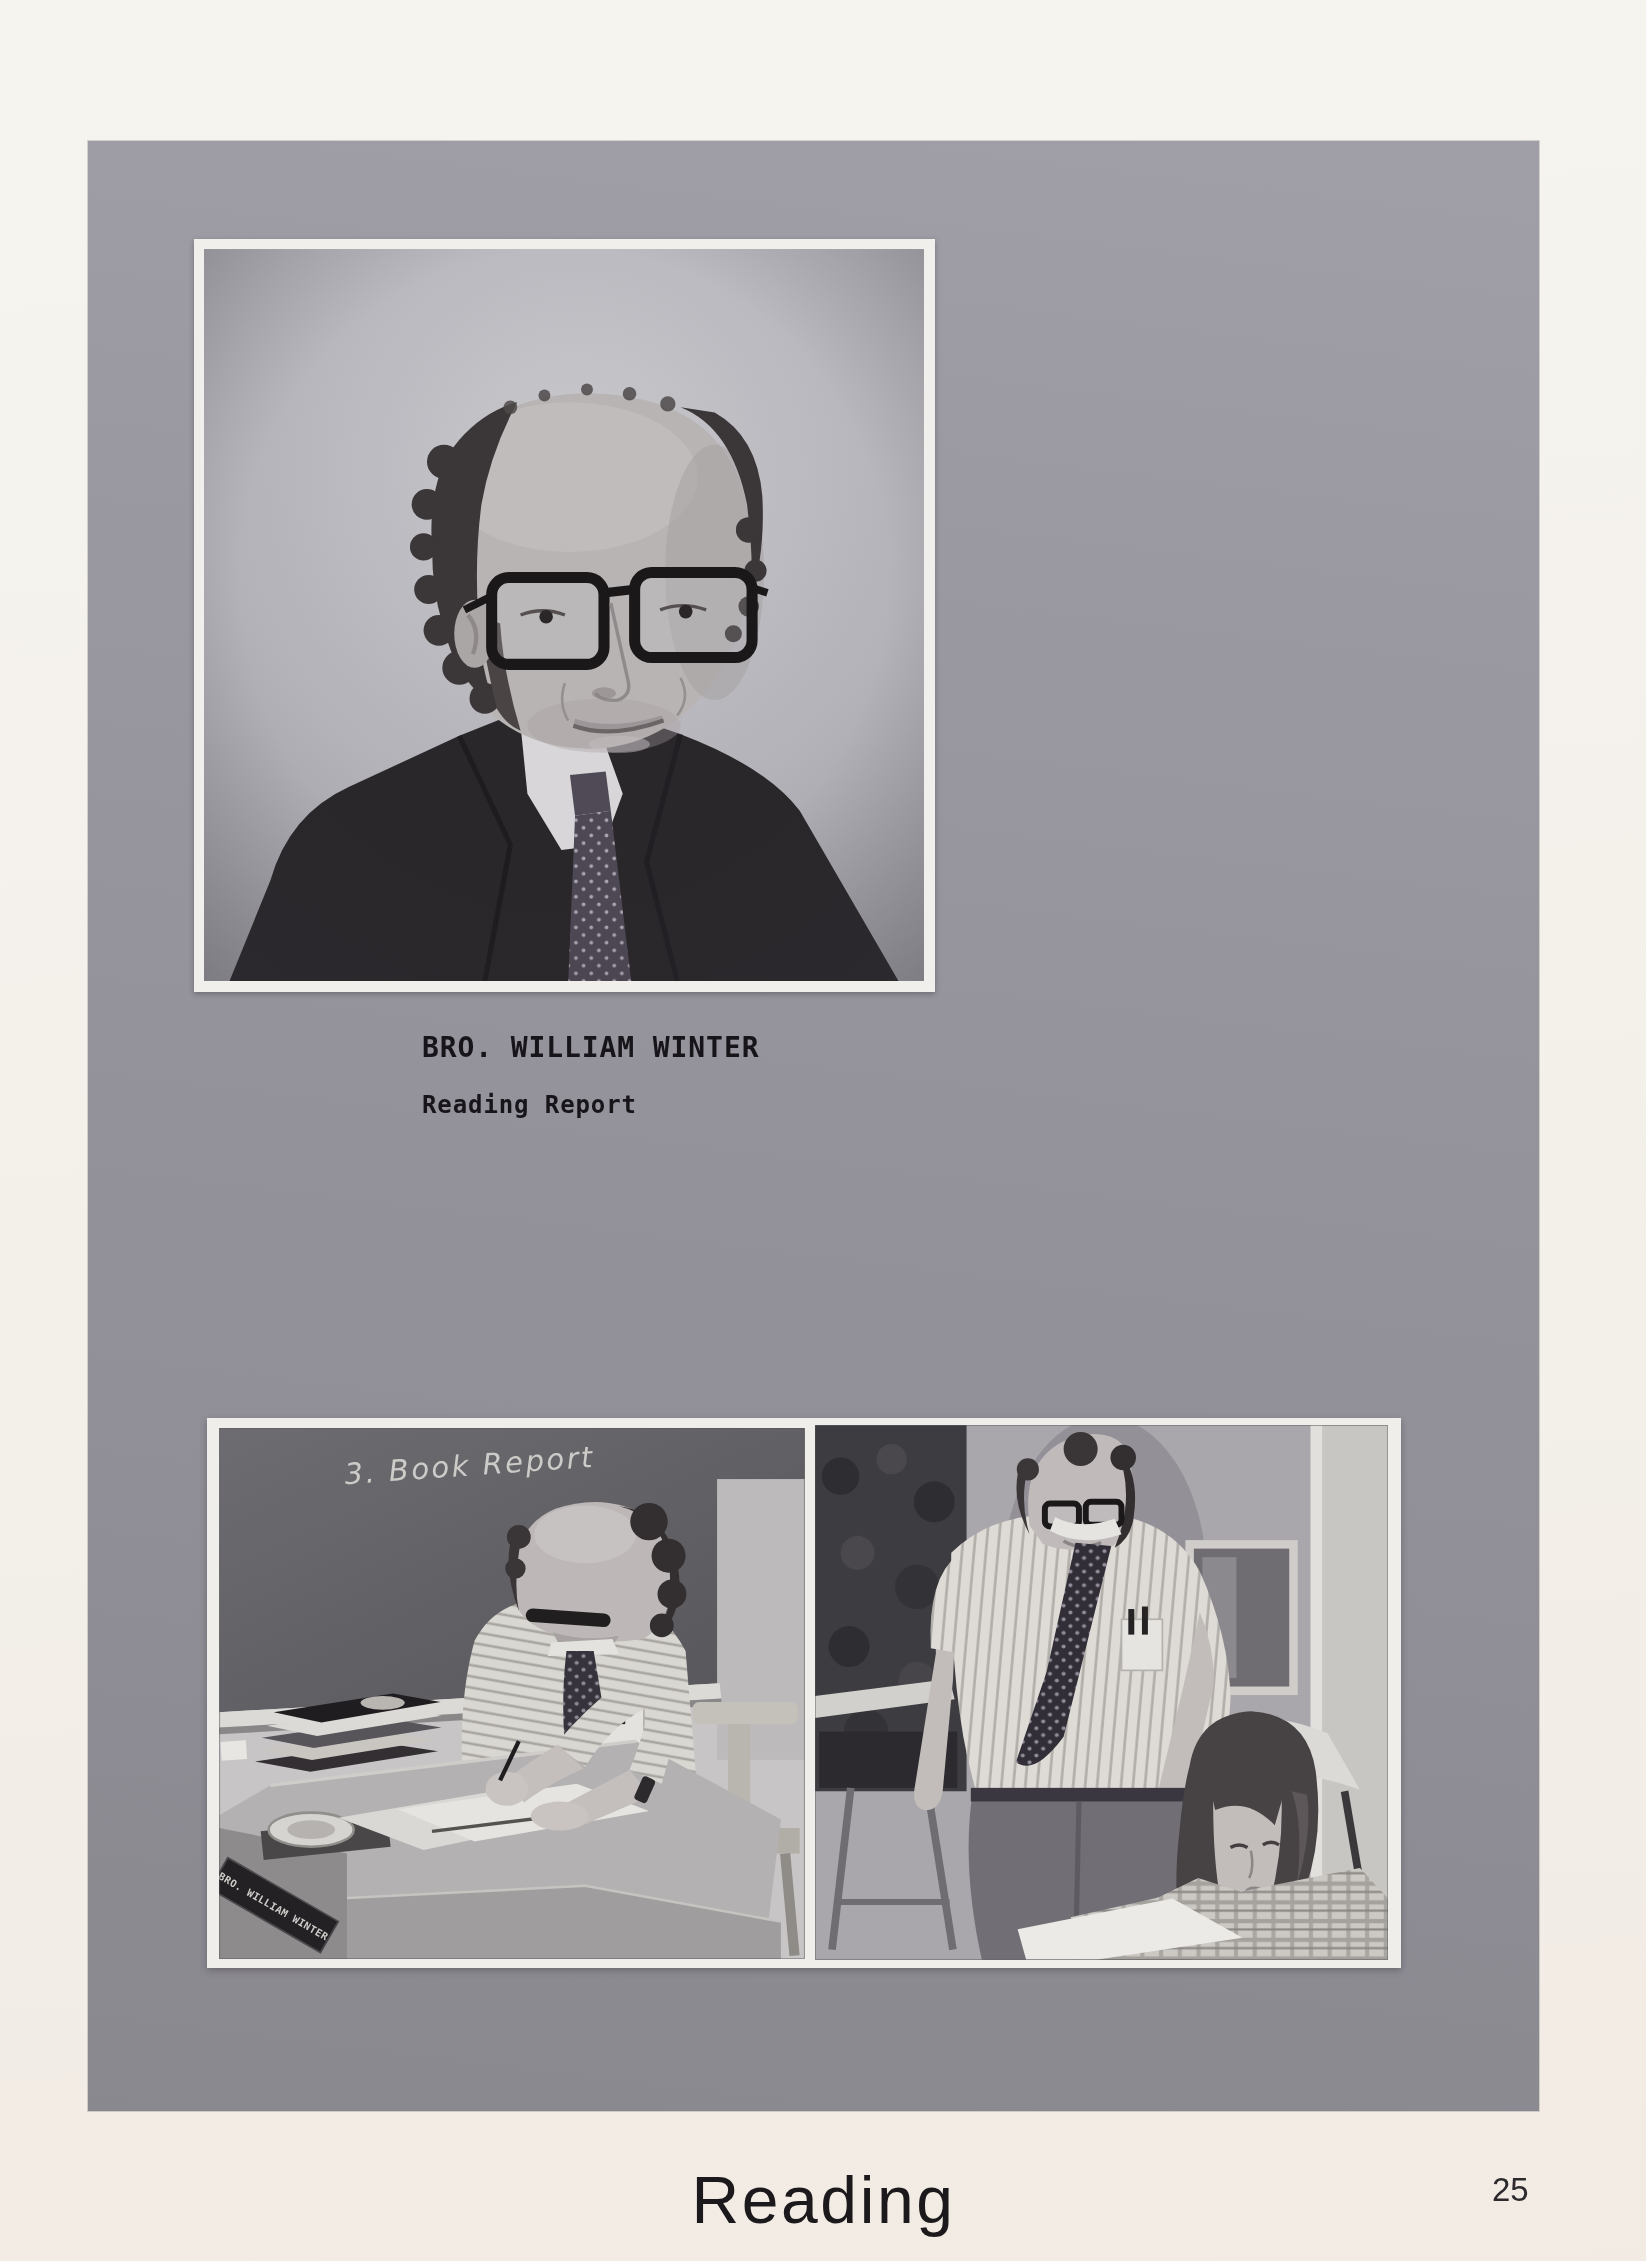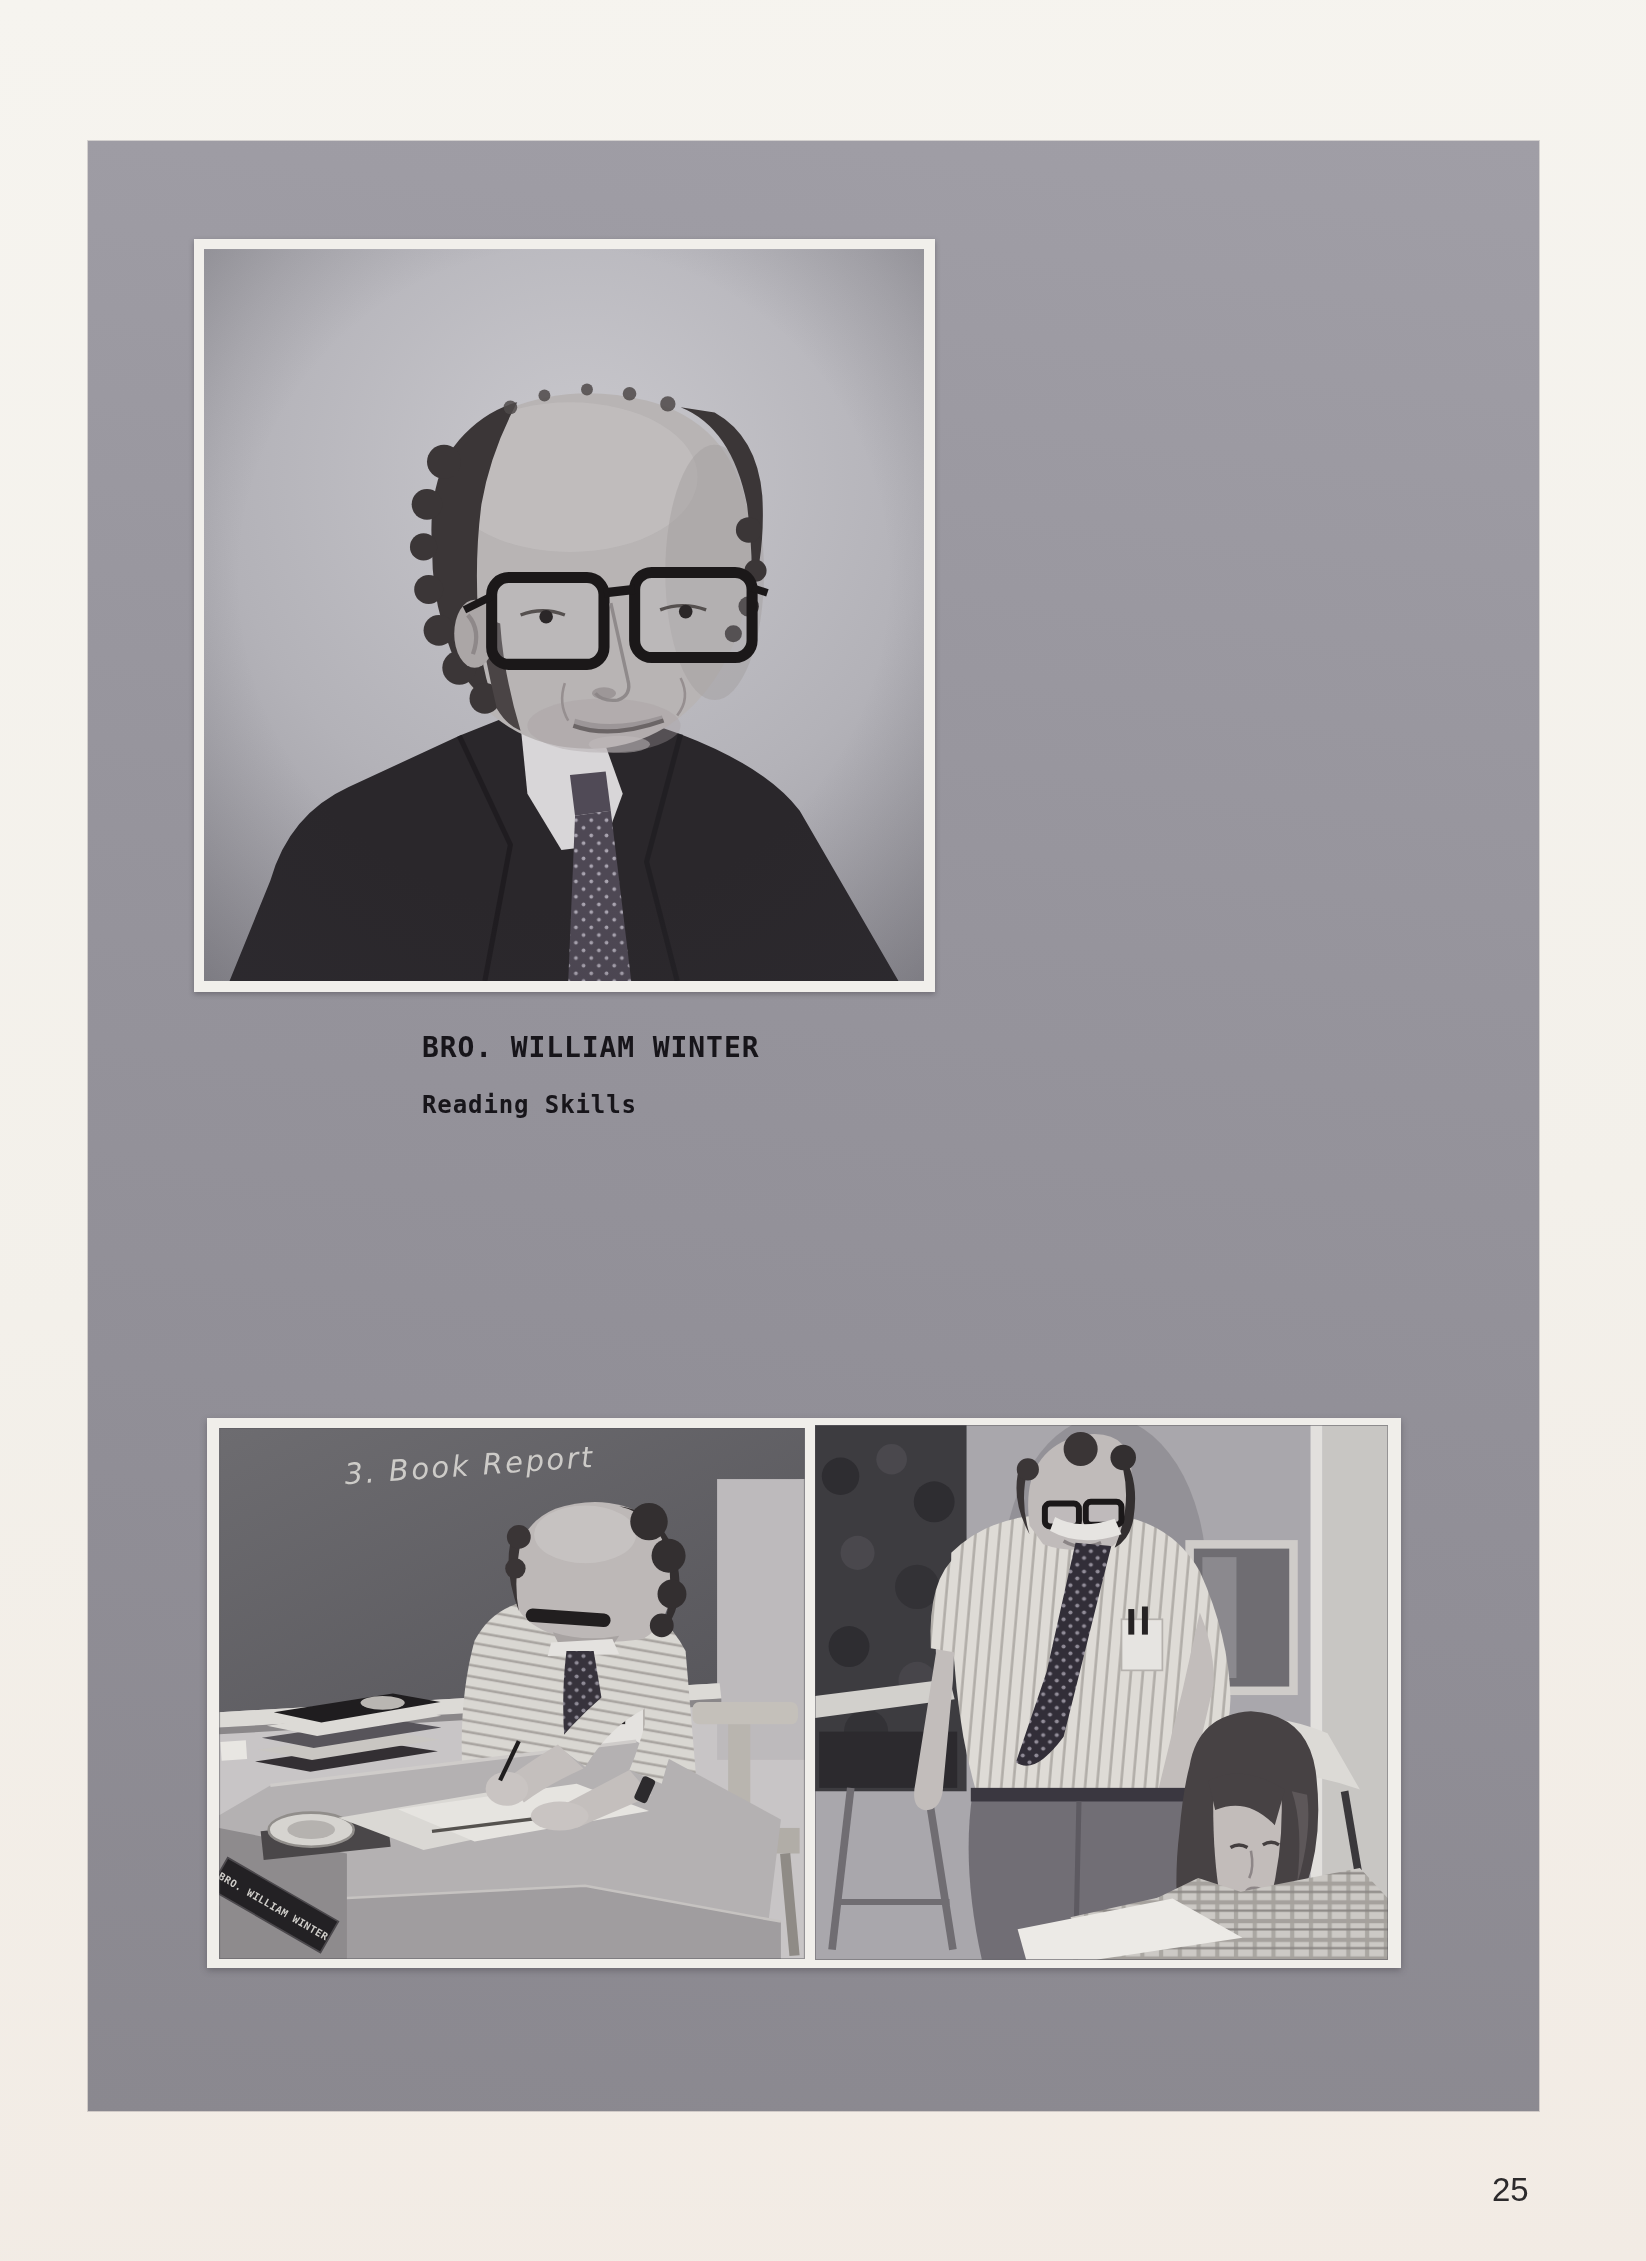--- a/index.html
+++ b/index.html
@@ -141,7 +141,7 @@
     </div>
 
     <div class="caption-name">BRO. WILLIAM WINTER</div>
-    <div class="caption-subject">Reading Skills</div>
+    <div class="caption-subject">Reading Report</div>
 
     <div class="photo-strip">
 

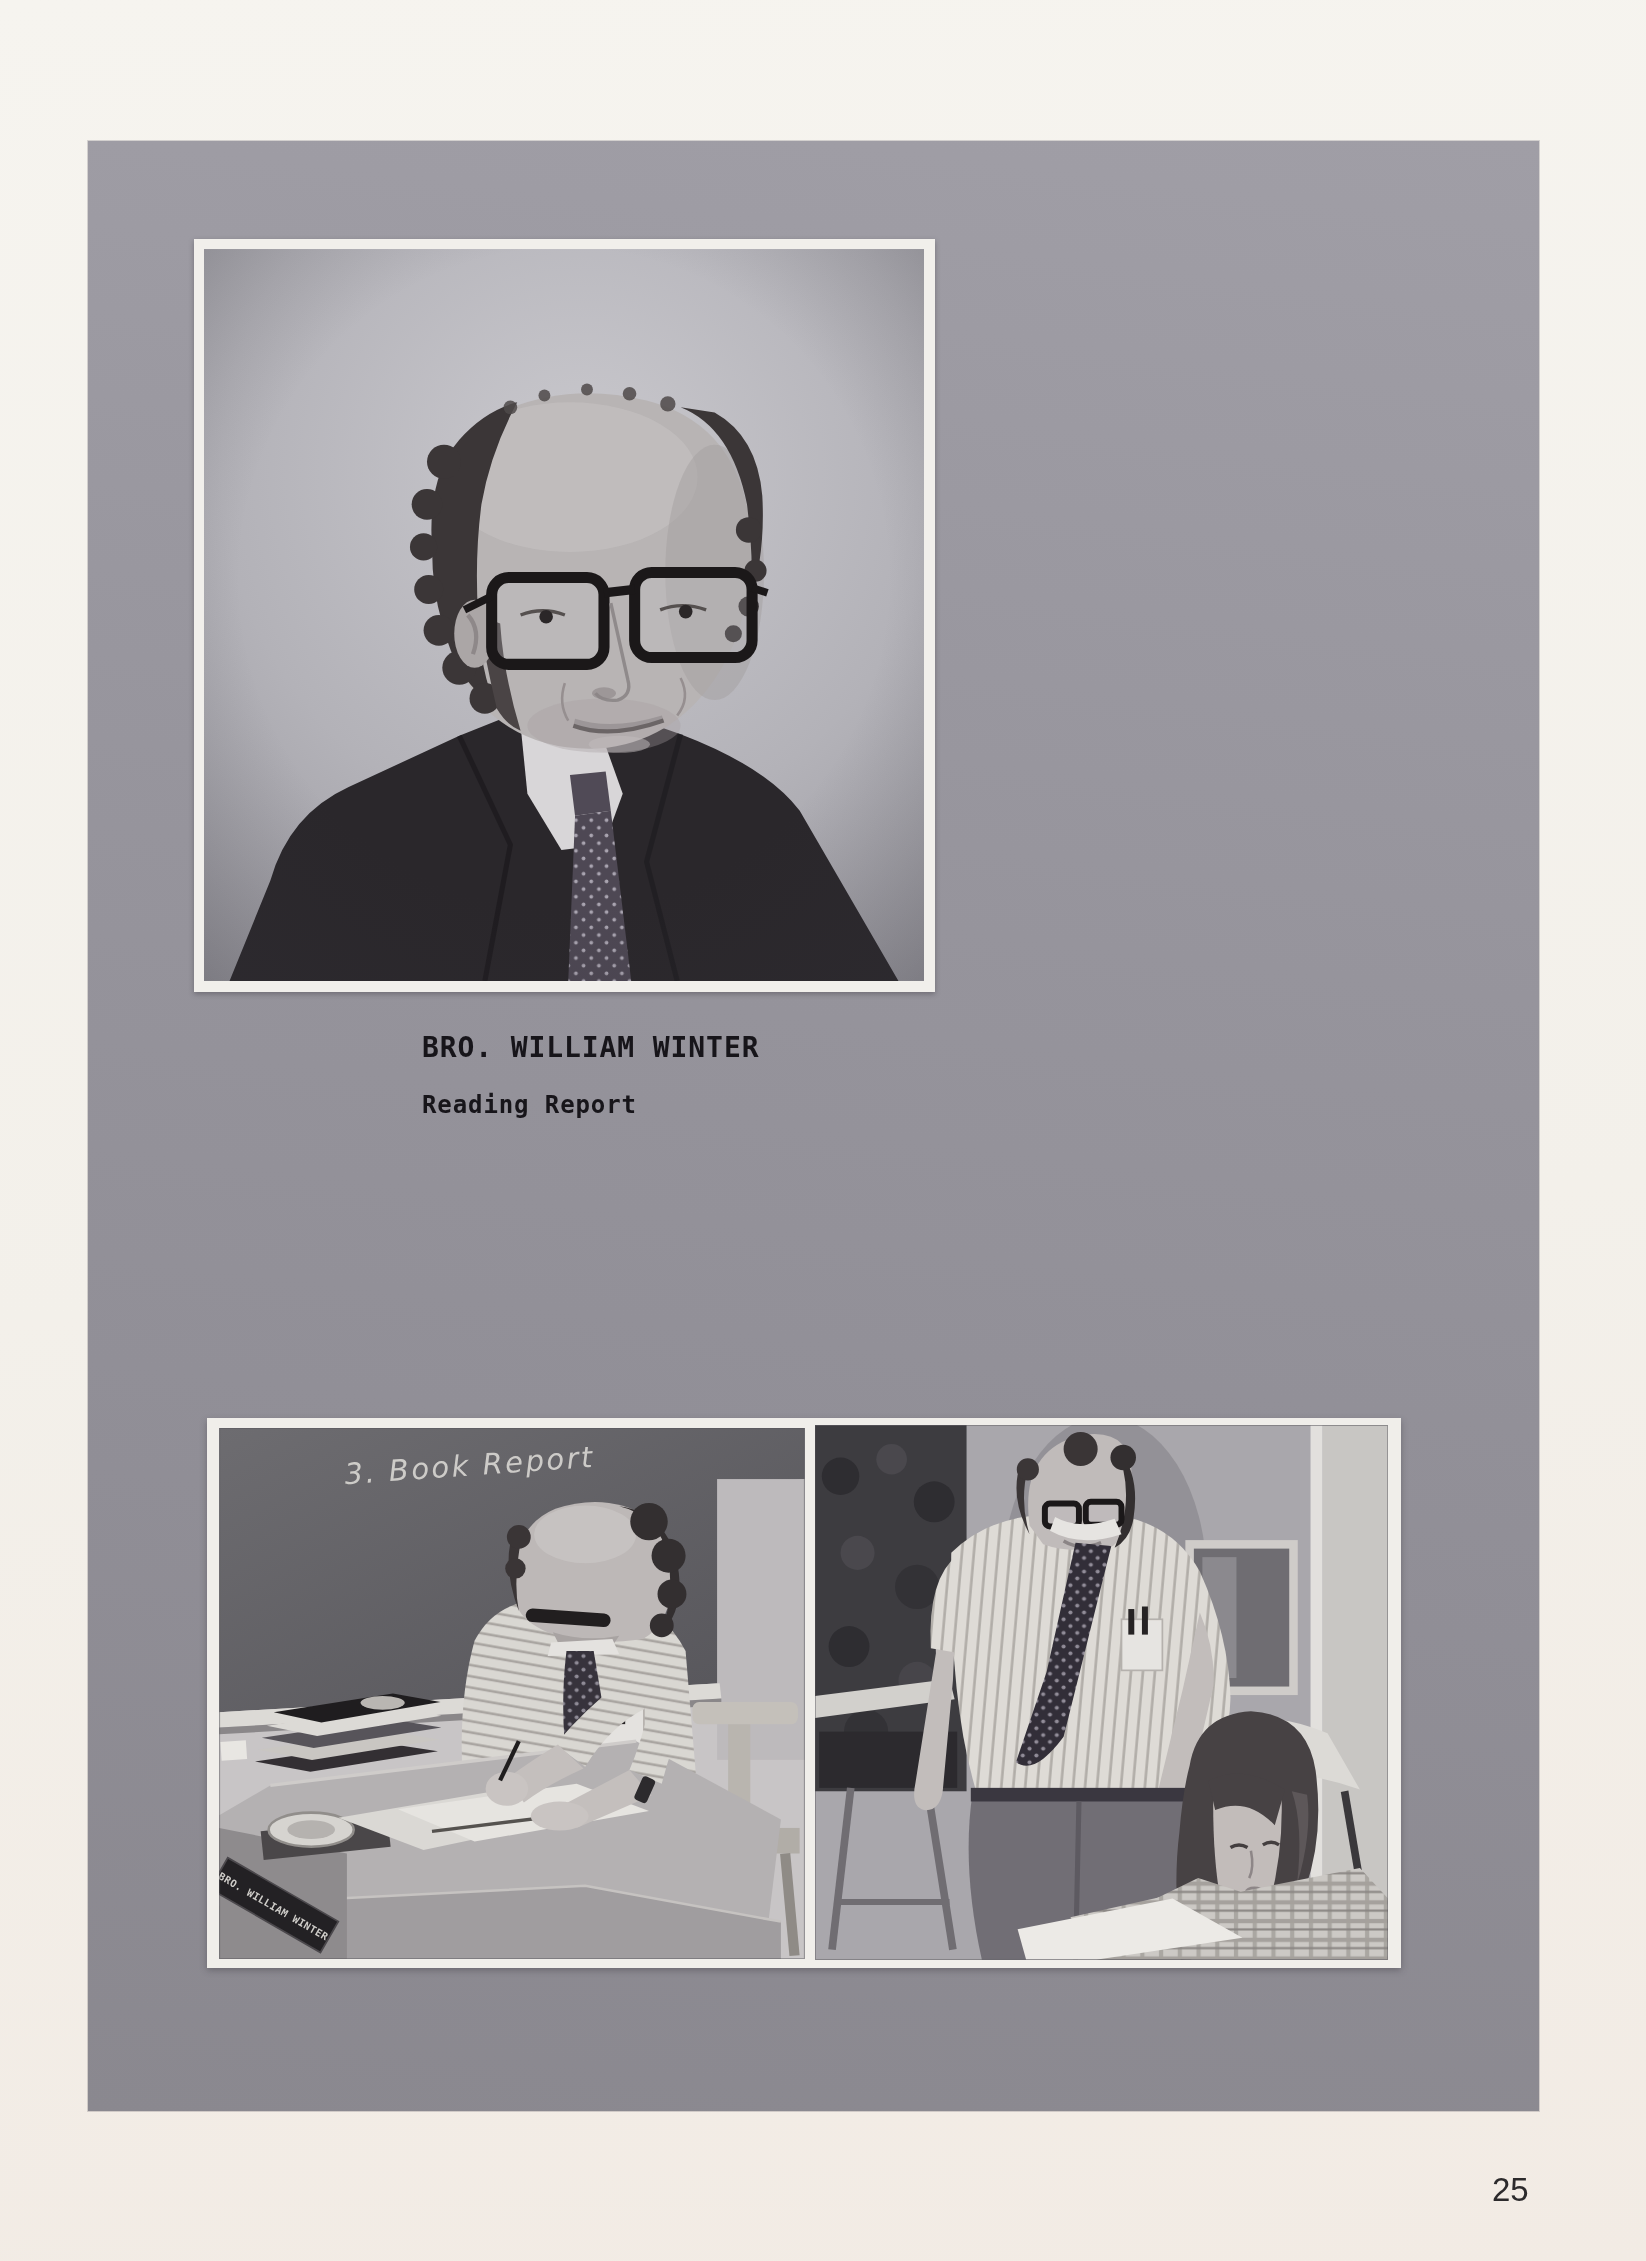--- a/index.html
+++ b/index.html
@@ -352,6 +352,7 @@
     </div>
   </div>
 
+  <div class="section-title">Reading</div>
   <div class="page-number">25</div>
 </div>
 

